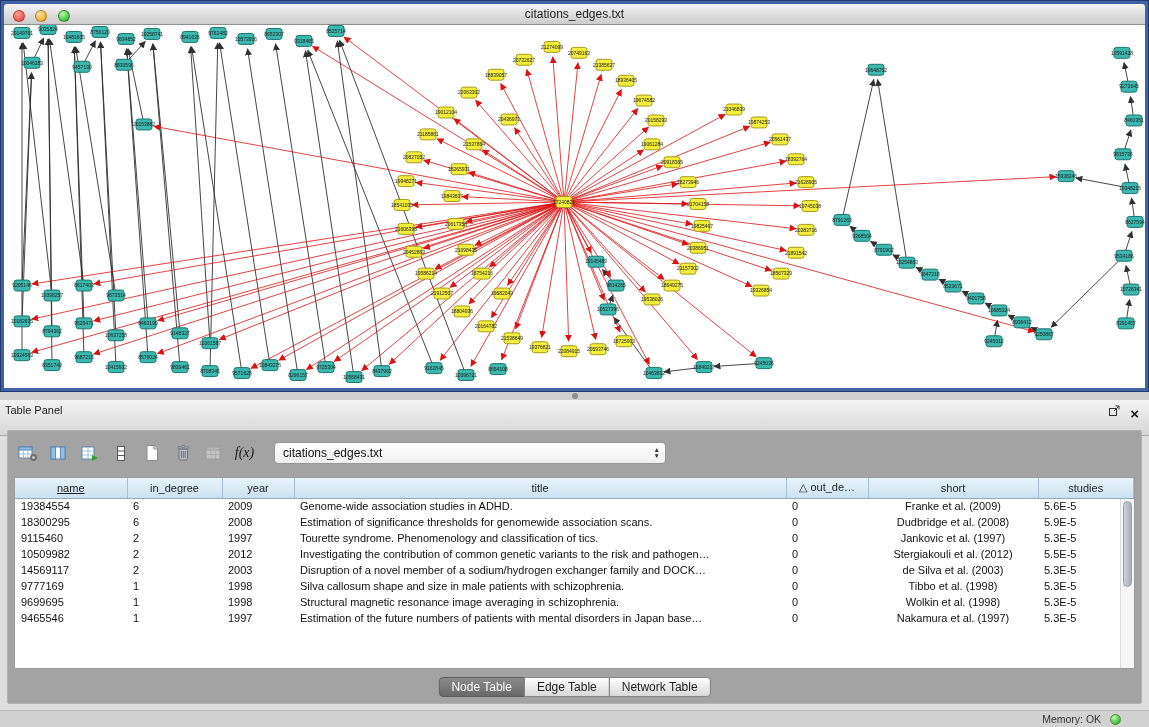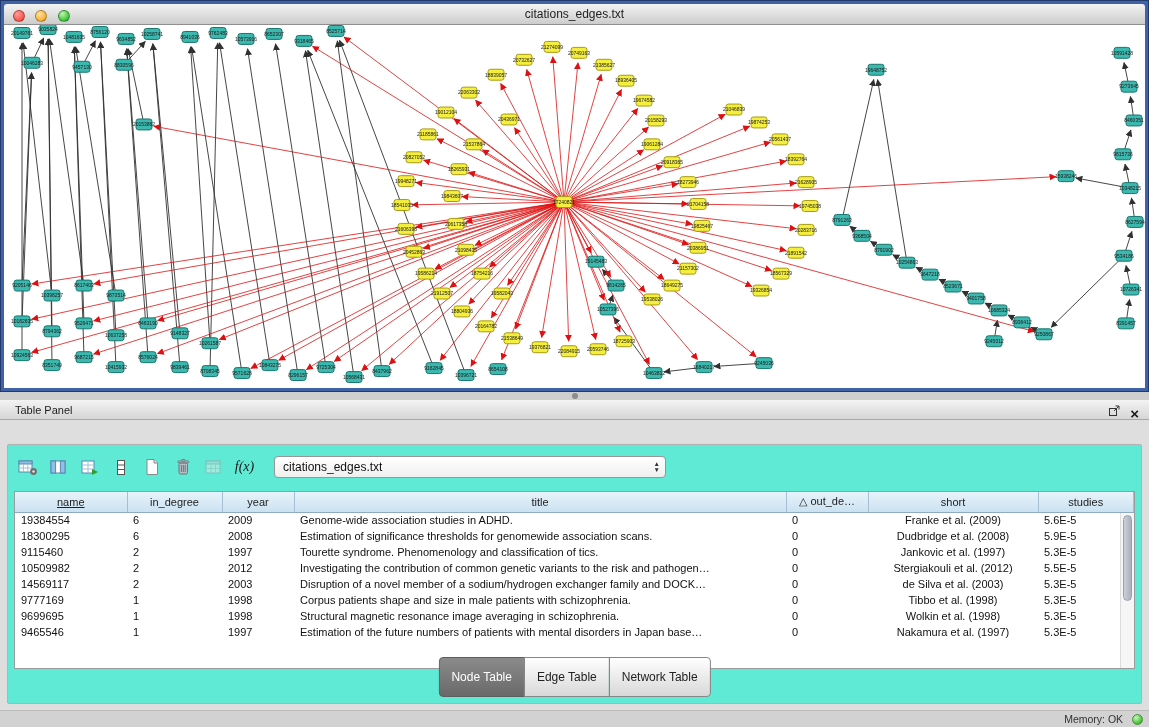--- a/index.html
+++ b/index.html
@@ -28,8 +28,8 @@
 
   
   .table-panel { position:absolute; left:0; top:400px; width:1149px; height:310px; background:#dedede; }
-  .panel-header { position:relative; height:20px; background:linear-gradient(#f3f3f3,#d6d6d6);
-    border-bottom:1px solid #a8a8a8; font-size:11px; line-height:20px; padding-left:15px; color:#222; }
+  .panel-header { position:relative; height:36px; background:linear-gradient(#f3f3f3,#d6d6d6);
+    border-bottom:1px solid #a8a8a8; font-size:11px; line-height:20px; padding-left:5px; color:#222; }
   .ph-icons { position:absolute; right:10px; top:3px; display:flex; gap:10px; align-items:center; }
   .ph-close { font-size:15px; font-weight:bold; line-height:13px; color:#1a1a1a; cursor:default; }
 

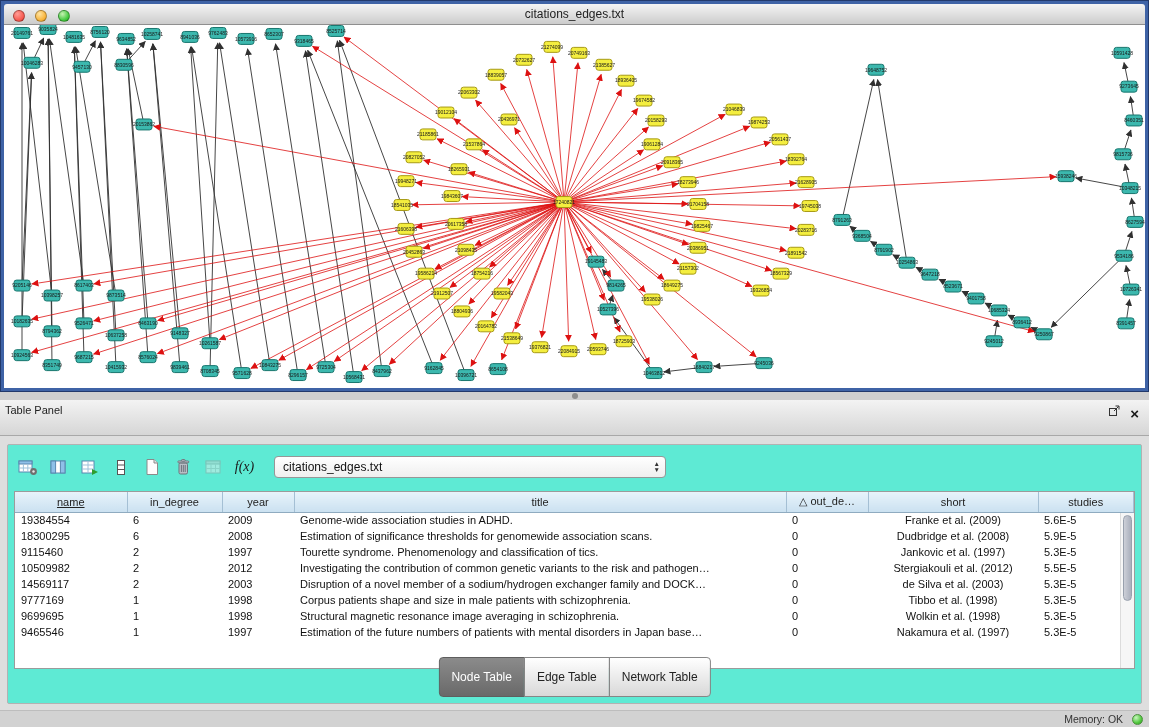--- a/index.html
+++ b/index.html
@@ -34,7 +34,7 @@
   .ph-close { font-size:15px; font-weight:bold; line-height:13px; color:#1a1a1a; cursor:default; }
 
   .panel-body { position:absolute; left:7px; right:7px; top:30px; bottom:6px;
-    background:#5eead4; border:1px solid #b2b2b2; border-radius:2px;margin-top:14px; }
+    background:#a3a3a3; border:1px solid #b2b2b2; border-radius:2px; }
   .toolbar { position:absolute; left:6px; right:6px; top:4px; height:36px; display:flex; align-items:center; gap:4px; }
   .tbtn { width:27px; height:25px; display:flex; align-items:center; justify-content:center; border-radius:3px; }
   .tbtn.disabled { opacity:.45; }

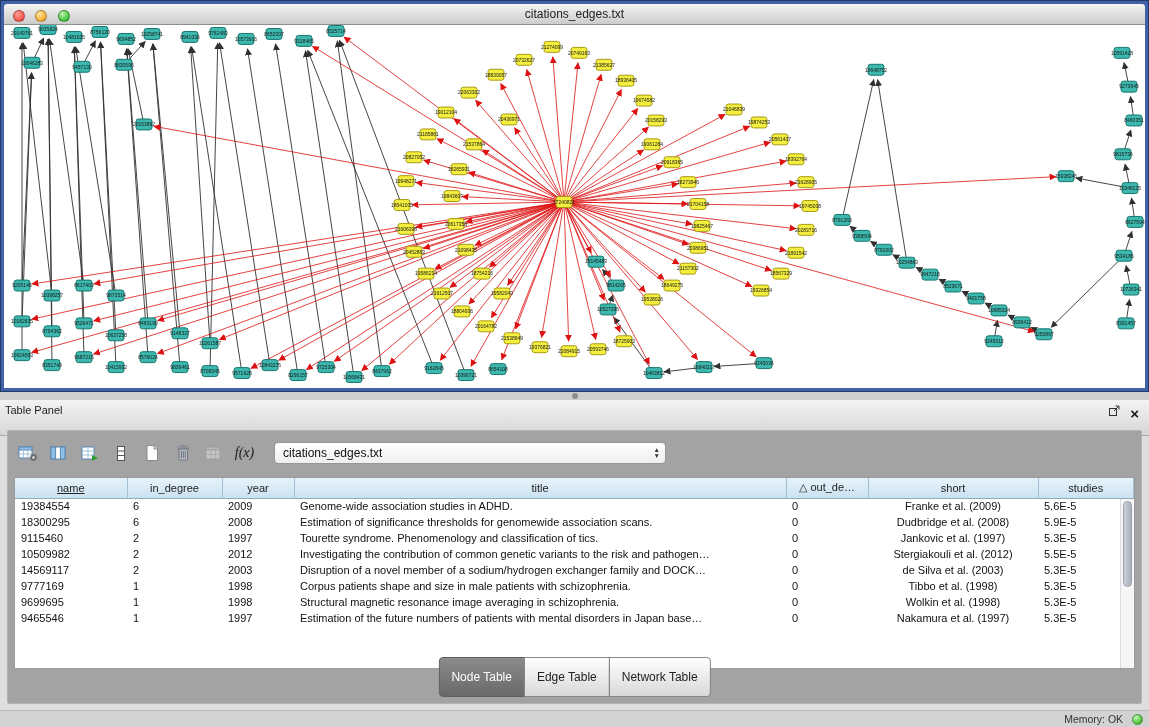--- a/index.html
+++ b/index.html
@@ -643,7 +643,7 @@
                 <td class="c0">9777169</td>
                 <td class="c1">1</td>
                 <td class="c2">1998</td>
-                <td class="c3">Corpus patients shape and size in male patients with schizophrenia.</td>
+                <td class="c3">Silva callosum shape and size in male patients with schizophrenia.</td>
                 <td class="c4">0</td>
                 <td class="c5">Tibbo et al. (1998)</td>
                 <td class="c6">5.3E-5</td>

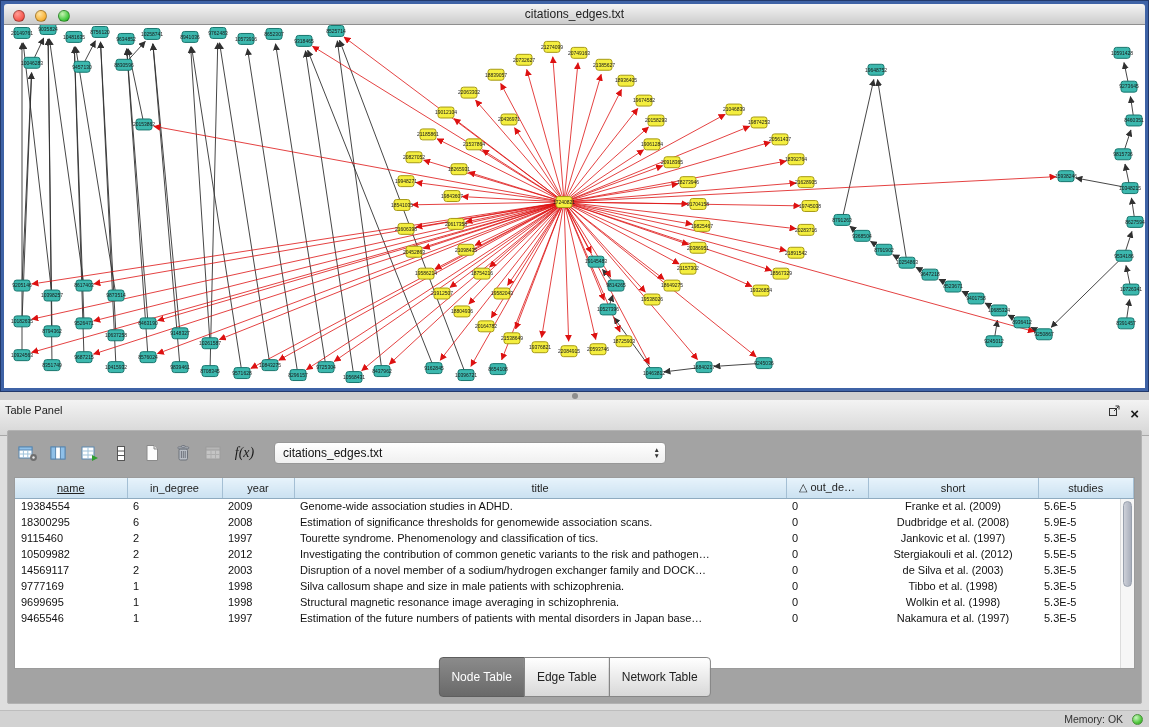--- a/index.html
+++ b/index.html
@@ -60,7 +60,7 @@
     background:linear-gradient(90deg,#cdd0d8,#a9afbc); border:1px solid #98a0ad; }
 
   .tabs { position:absolute; bottom:6px; left:50%; transform:translateX(-50%); display:flex; }
-  .tab { padding:12px 12px; font-size:12px; border:1px solid #868686; margin-left:-1px;
+  .tab { padding:2px 12px; font-size:12px; border:1px solid #868686; margin-left:-1px;
     background:linear-gradient(#ffffff,#d8d8d8); color:#222; white-space:nowrap; }
   .tab:first-child { border-radius:4px 0 0 4px; margin-left:0; }
   .tab:last-child { border-radius:0 4px 4px 0; }

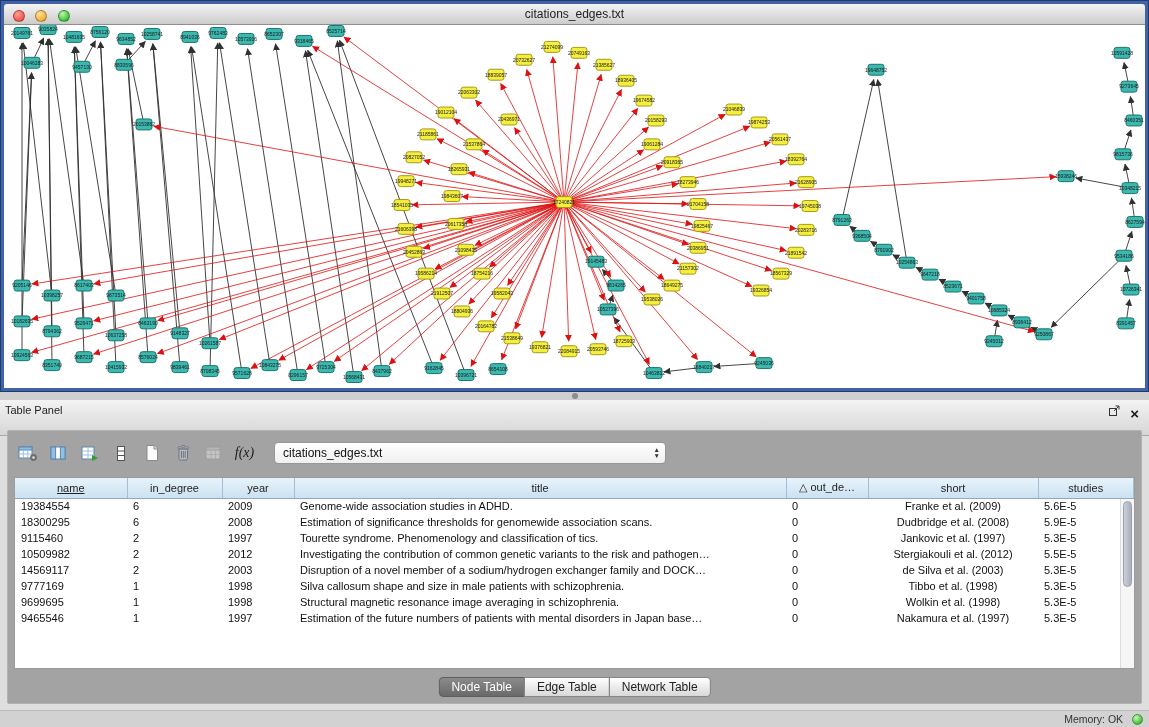--- a/index.html
+++ b/index.html
@@ -69,7 +69,7 @@
   
   .statusbar { position:absolute; left:0; bottom:0; width:1149px; height:17px; background:#d2d2d2;
     border-top:1px solid #bdbdbd; text-align:right; font-size:10.5px; color:#333; line-height:16px;
-    padding-right:6px; }
+    padding-right:28px; }
   .memdot { display:inline-block; width:11px; height:11px; border-radius:50%; margin-left:6px;
     vertical-align:-2px; border:1px solid #4a8f3c;
     background:radial-gradient(circle at 35% 30%, #c9f6c0, #52c93f 60%, #2e9623); }

